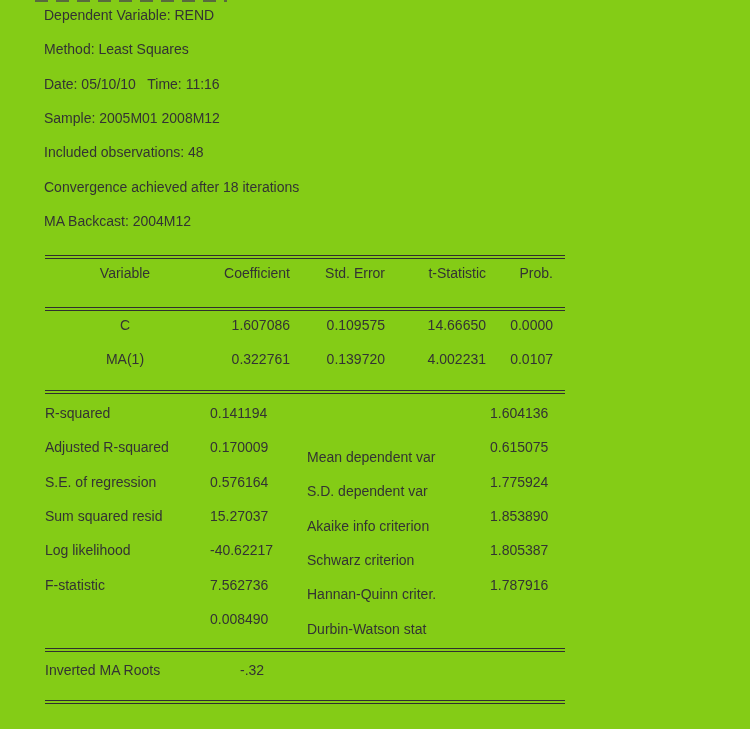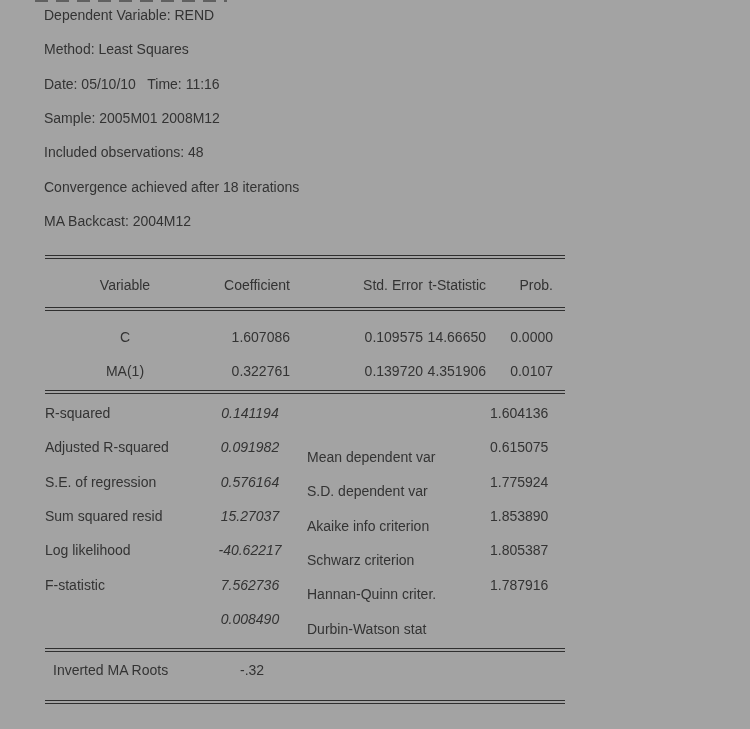--- a/index.html
+++ b/index.html
@@ -7,7 +7,7 @@
     position: relative;
     width: 750px;
     height: 729px;
-    background: #a3a3a3;
+    background: #84cc16;
     font-family: "Liberation Sans", sans-serif;
     font-size: 14px;
     color: #333333;

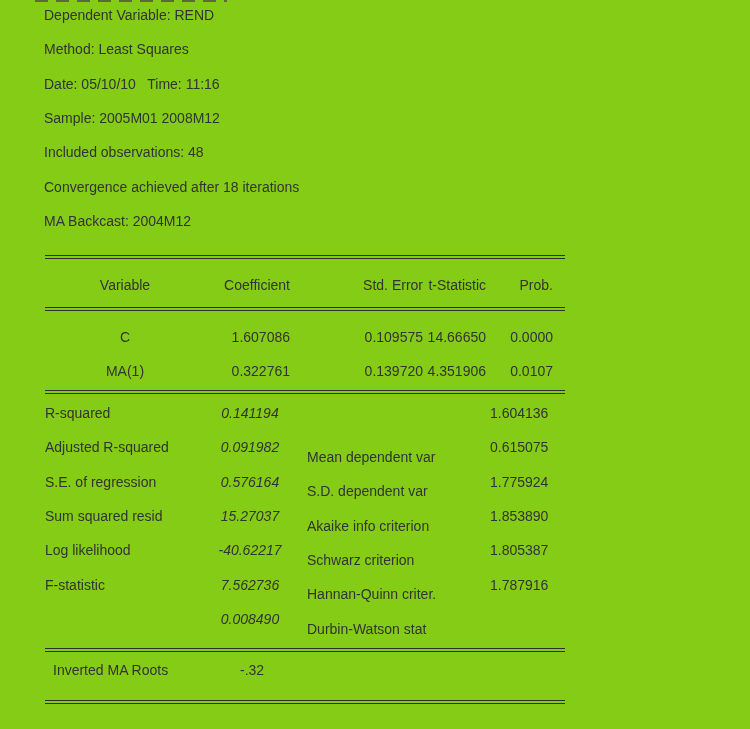--- a/index.html
+++ b/index.html
@@ -43,7 +43,7 @@
     height: 17px;
     line-height: 16px;
   }
-  .ct-cell { position: absolute; top: 12px; white-space: pre; }
+  .ct-cell { position: absolute; top: 0; white-space: pre; }
   .c-var  { left: 0;     width: 160px; text-align: center; }
   .c-coef { left: 160px; width: 85px;  text-align: right; }
   .c-se   { left: 245px; width: 95px;  text-align: right; padding-left: 38px; }

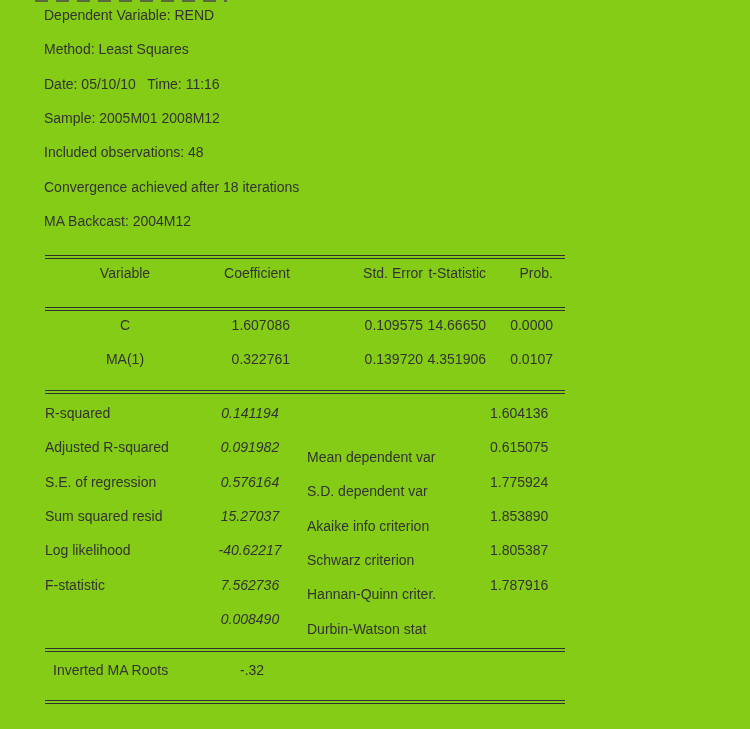--- a/index.html
+++ b/index.html
@@ -46,7 +46,7 @@
   .ct-cell { position: absolute; top: 0; white-space: pre; }
   .c-var  { left: 0;     width: 160px; text-align: center; }
   .c-coef { left: 160px; width: 85px;  text-align: right; }
-  .c-se   { left: 245px; width: 95px;  text-align: right; padding-left: 38px; }
+  .c-se   { left: 245px; width: 95px;  text-align: right; }
   .c-t    { left: 340px; width: 101px; text-align: right; }
   .c-prob { left: 441px; width: 67px;  text-align: right; }
   .stats {

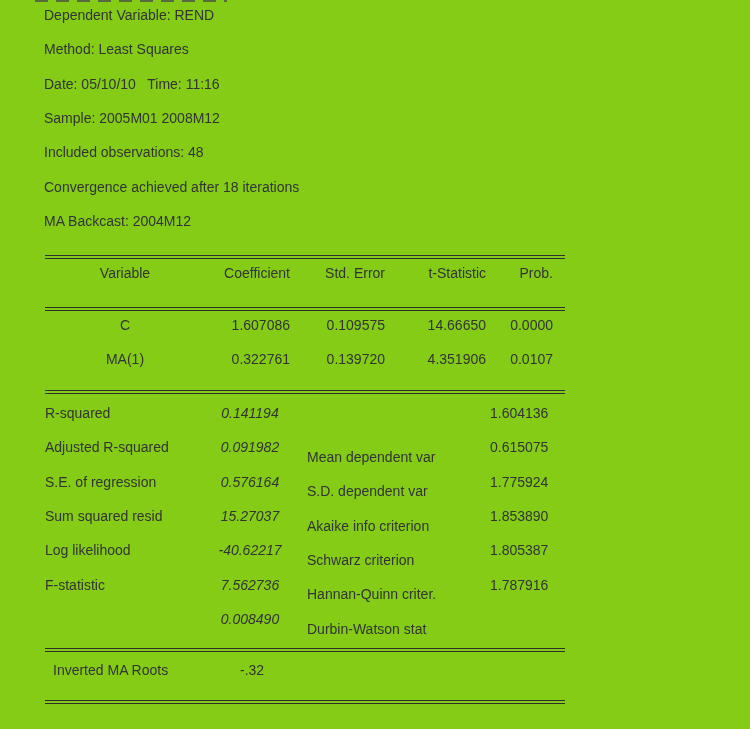--- a/index.html
+++ b/index.html
@@ -114,7 +114,7 @@
     <span class="ct-cell c-var">MA(1)</span>
     <span class="ct-cell c-coef">0.322761</span>
     <span class="ct-cell c-se">0.139720</span>
-    <span class="ct-cell c-t">4.351906</span>
+    <span class="ct-cell c-t">4.002231</span>
     <span class="ct-cell c-prob">0.0107</span>
   </div>
 

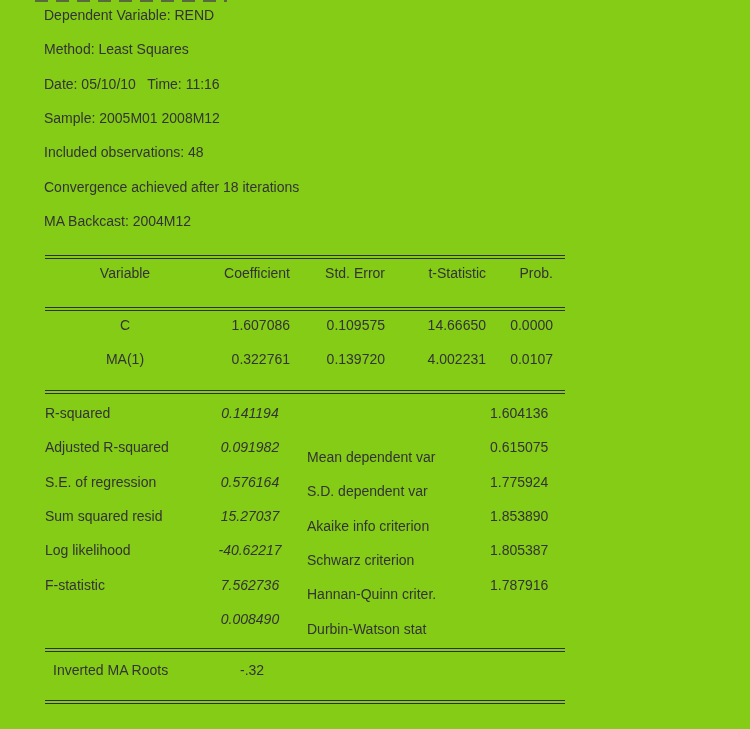--- a/index.html
+++ b/index.html
@@ -58,7 +58,7 @@
   .s-row { position: relative; height: 34.33px; line-height: 16px; }
   .s-cell { position: absolute; top: 0; white-space: pre; }
   .s-l-label { left: 0;     width: 185px; }
-  .s-l-value { left: 165px; width: 80px;  text-align: center; font-style: italic; }
+  .s-l-value { left: 165px; width: 80px;  text-align: left; }
   .s-r-label { left: 262px; width: 190px; margin-top: 44px; }
   .s-r-value { left: 445px; width: 66px;  text-align: left; }
   .footer-row {

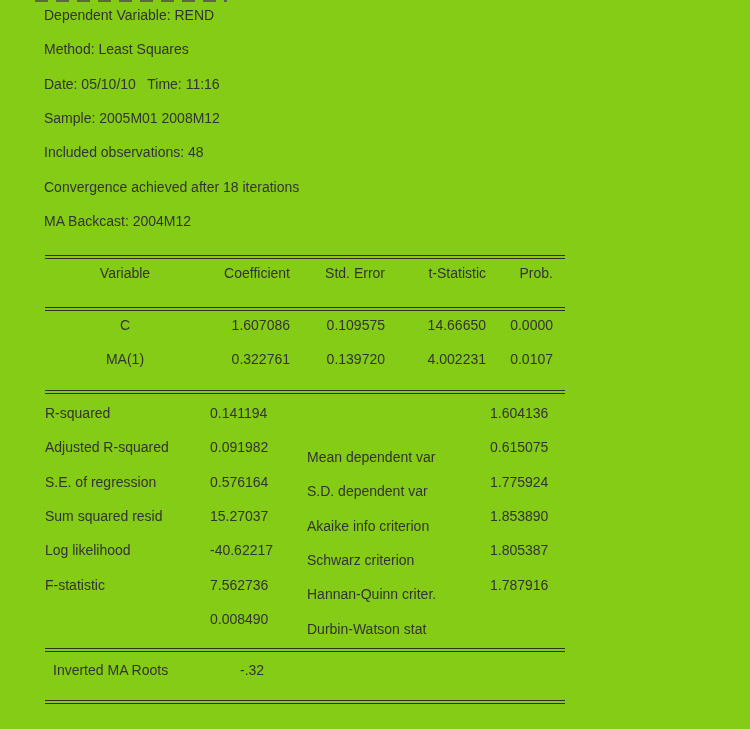--- a/index.html
+++ b/index.html
@@ -127,7 +127,7 @@
     </div>
     <div class="s-row">
       <span class="s-cell s-l-label">Adjusted R-squared</span>
-      <span class="s-cell s-l-value">0.091982</span>
+      <span class="s-cell s-l-value">0.170009</span>
       <span class="s-cell s-r-label">S.D. dependent var</span>
       <span class="s-cell s-r-value">0.615075</span>
     </div>

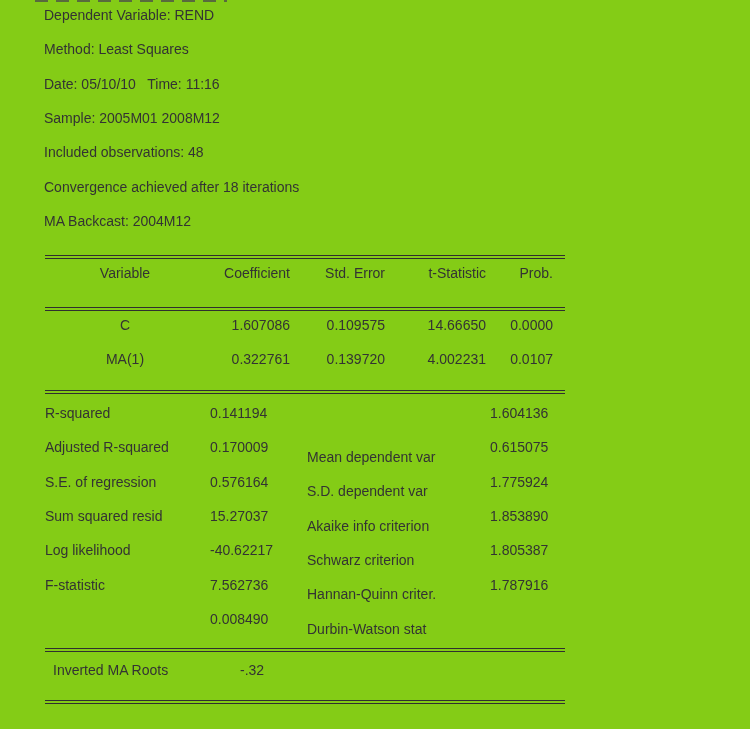--- a/index.html
+++ b/index.html
@@ -69,7 +69,7 @@
     height: 17px;
     line-height: 16px;
   }
-  .f-label { position: absolute; left: 8px; white-space: pre; }
+  .f-label { position: absolute; left: 0; white-space: pre; }
   .f-value { position: absolute; left: 172px; white-space: pre; margin-left: 23px; }
 </style>
 </head>

